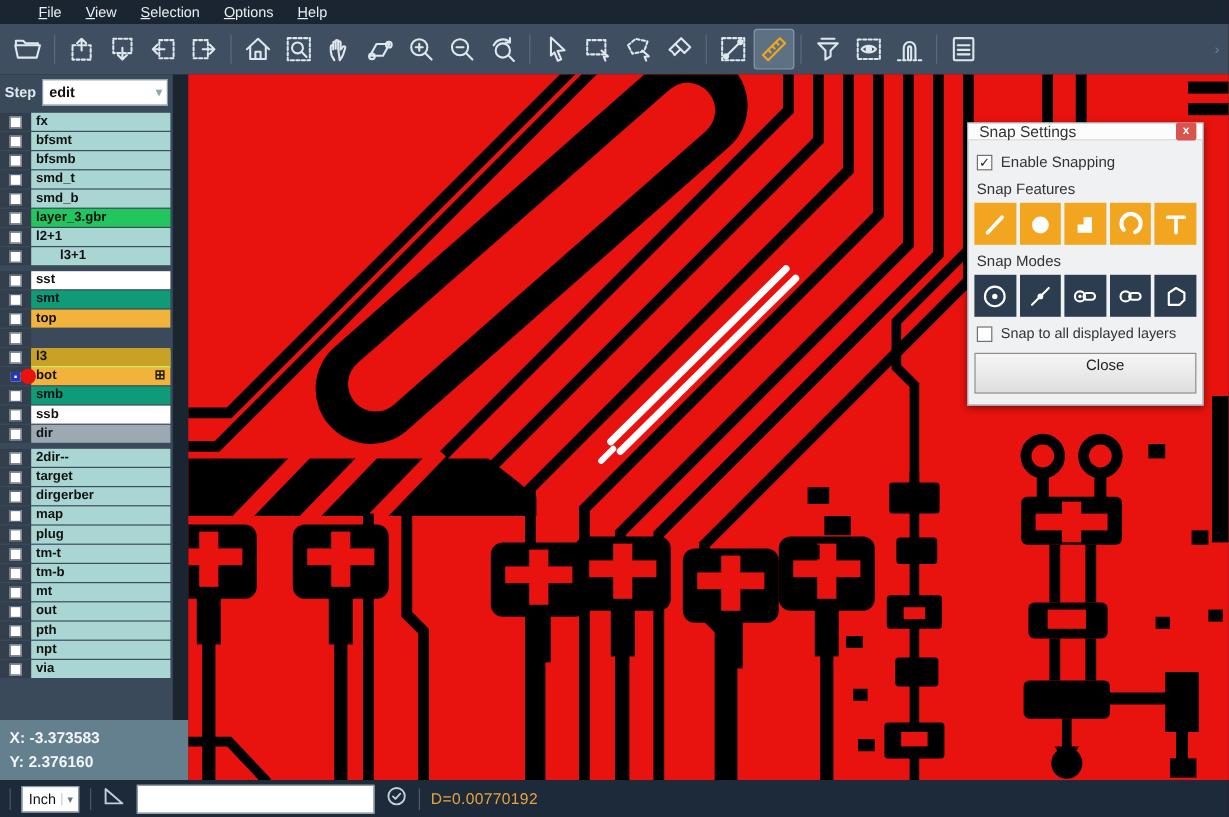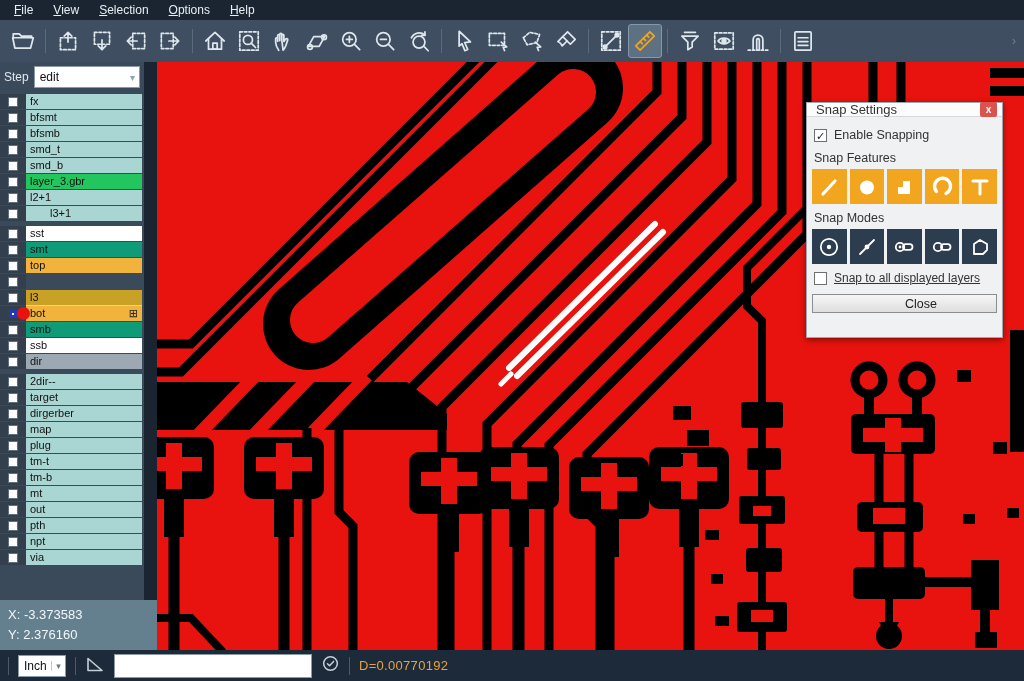--- a/index.html
+++ b/index.html
@@ -9,7 +9,7 @@
 
   
   .menubar { position:absolute; left:0; top:0; width:1024px; height:20px;
-             background:var(--menubar-bg); display:flex; align-items:center; padding-left:4px; }
+             background:var(--menubar-bg); display:flex; align-items:center; padding-left:22px; }
   .menu-item { color:#e9eef3; font-size:12px; padding:0 10px; height:20px; line-height:20px; cursor:default; }
   .menu-item u { text-decoration:underline; }
 

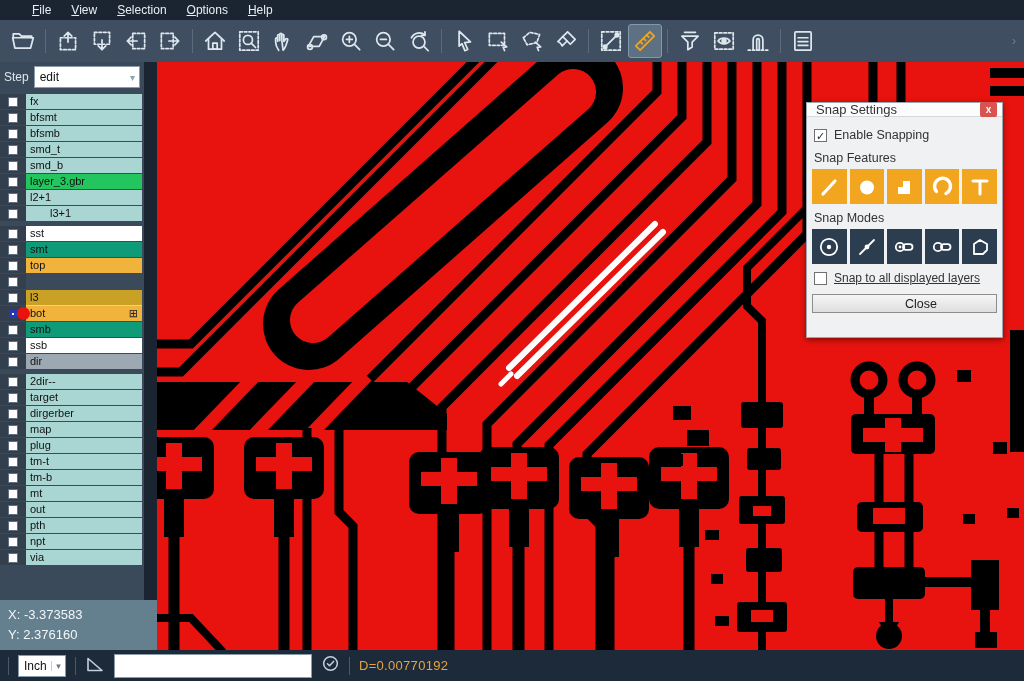--- a/index.html
+++ b/index.html
@@ -24,7 +24,7 @@
   .toverflow { color:#6f8093; font-size:12px; margin-left:auto; margin-right:8px; }
 
   
-  .sidebar { position:absolute; left:0; top:62px; width:144px; height:588px; background:var(--sidebar-bg); }
+  .sidebar { position:absolute; left:0; top:62px; width:144px; height:588px; background:var(--sidebar-bg);font-weight:bold; }
   .step-row { height:30px; display:flex; align-items:center; padding:0 4px; gap:5px; }
   .step-label { color:#dfe7ee; font-size:12px; }
   .step-select { flex:1; height:22px; background:#fff; border:1px solid #8a9aa8; display:flex; align-items:center; font-size:12px; color:#111; padding-left:5px; }

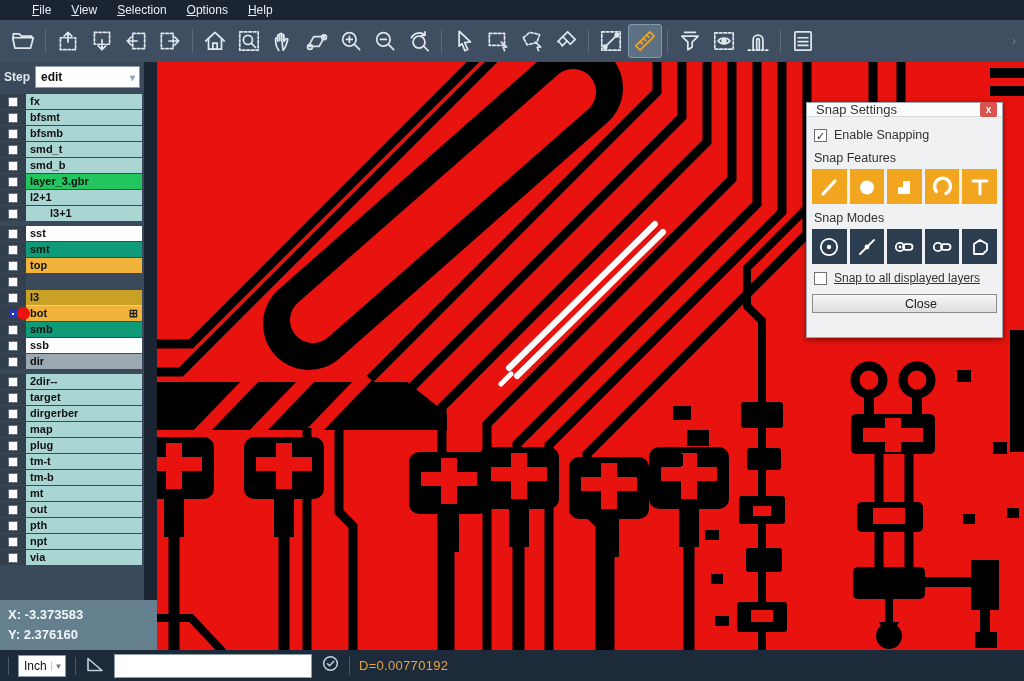--- a/index.html
+++ b/index.html
@@ -638,7 +638,7 @@
       </div>
       <div class="chk-row" style="margin-top:7px;">
         <span class="chk"></span>
-        <span class="chk-label" style="font-size:12px;text-decoration:underline;">Snap to all displayed layers</span>
+        <span class="chk-label" style="font-size:12px;">Snap to all displayed layers</span>
       </div>
       <div class="dlg-close-btn">Close</div>
     </div>

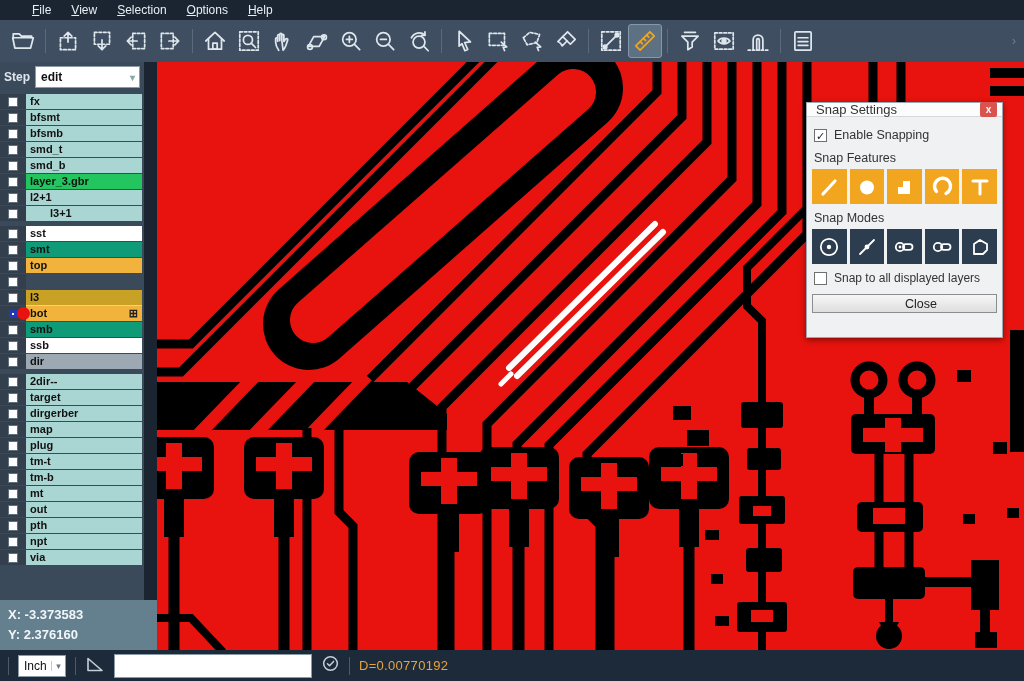--- a/index.html
+++ b/index.html
@@ -79,7 +79,7 @@
   .sq-btn.orange { background:var(--accent-orange); }
   .sq-btn.navy { background:var(--dialog-navy); }
   .sq-btn svg { stroke:#fff; fill:none; stroke-linecap:round; stroke-linejoin:round; }
-  .dlg-close-btn { display:block; width:185px; margin:8px auto 0 auto; height:19px; font-size:12.5px; color:#222;
+  .dlg-close-btn { display:block; width:185px; margin:8px auto 0 auto; height:34px; font-size:12.5px; color:#222;
                    background:linear-gradient(#f6f6f6,#dedede); border:1px solid #8d8d8d; text-align:center; line-height:19px;padding-left:33px; }
 </style>
 </head>

